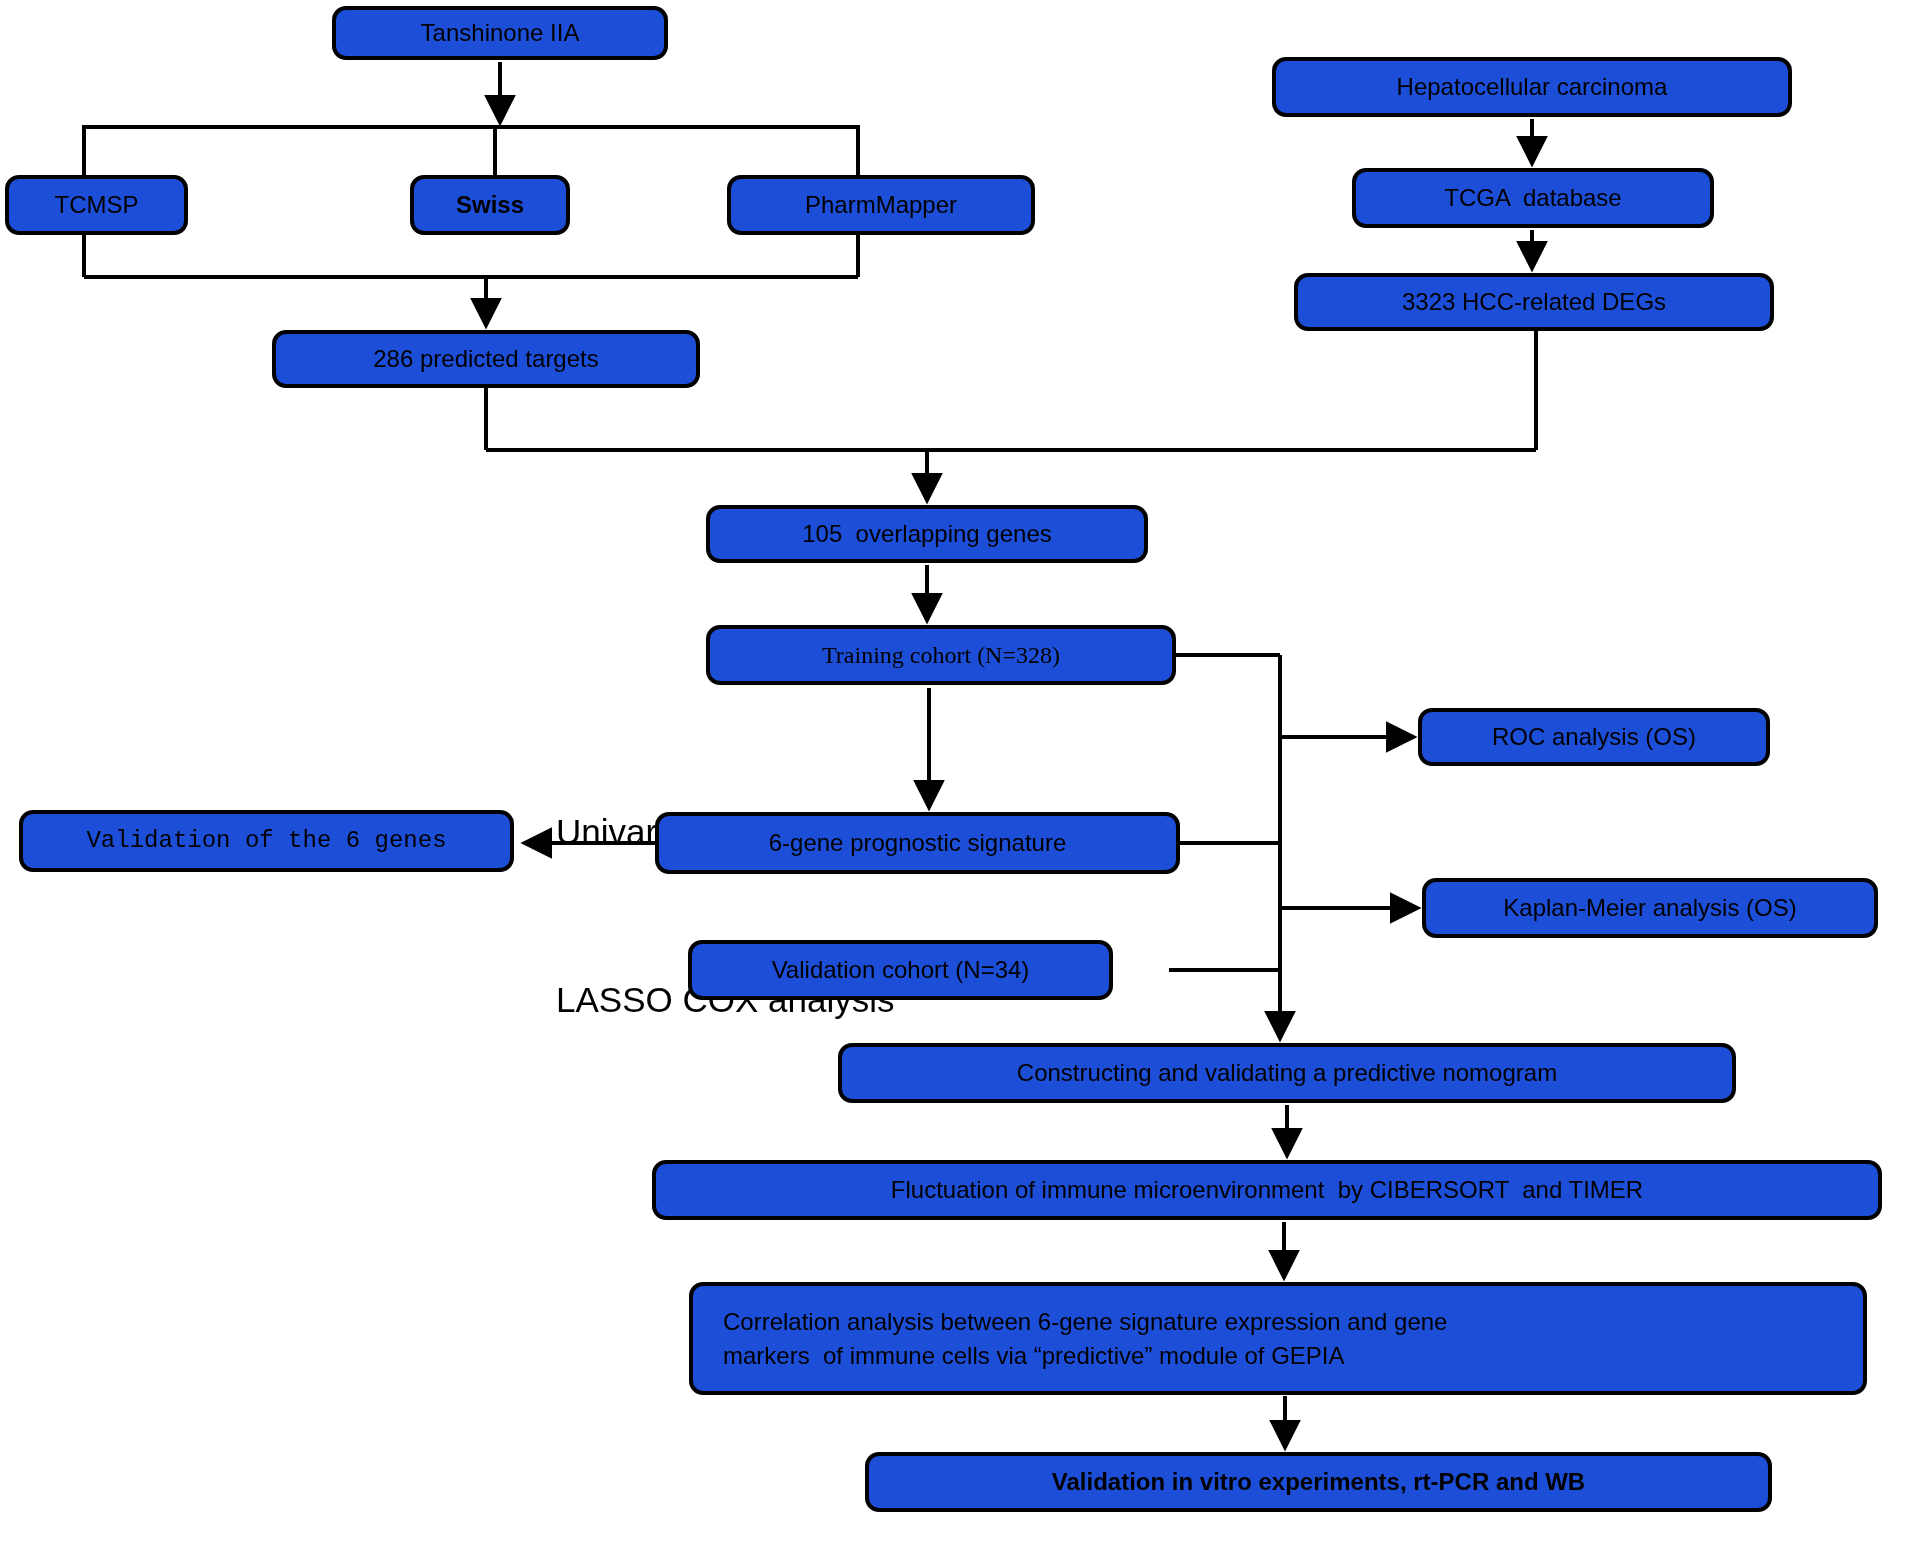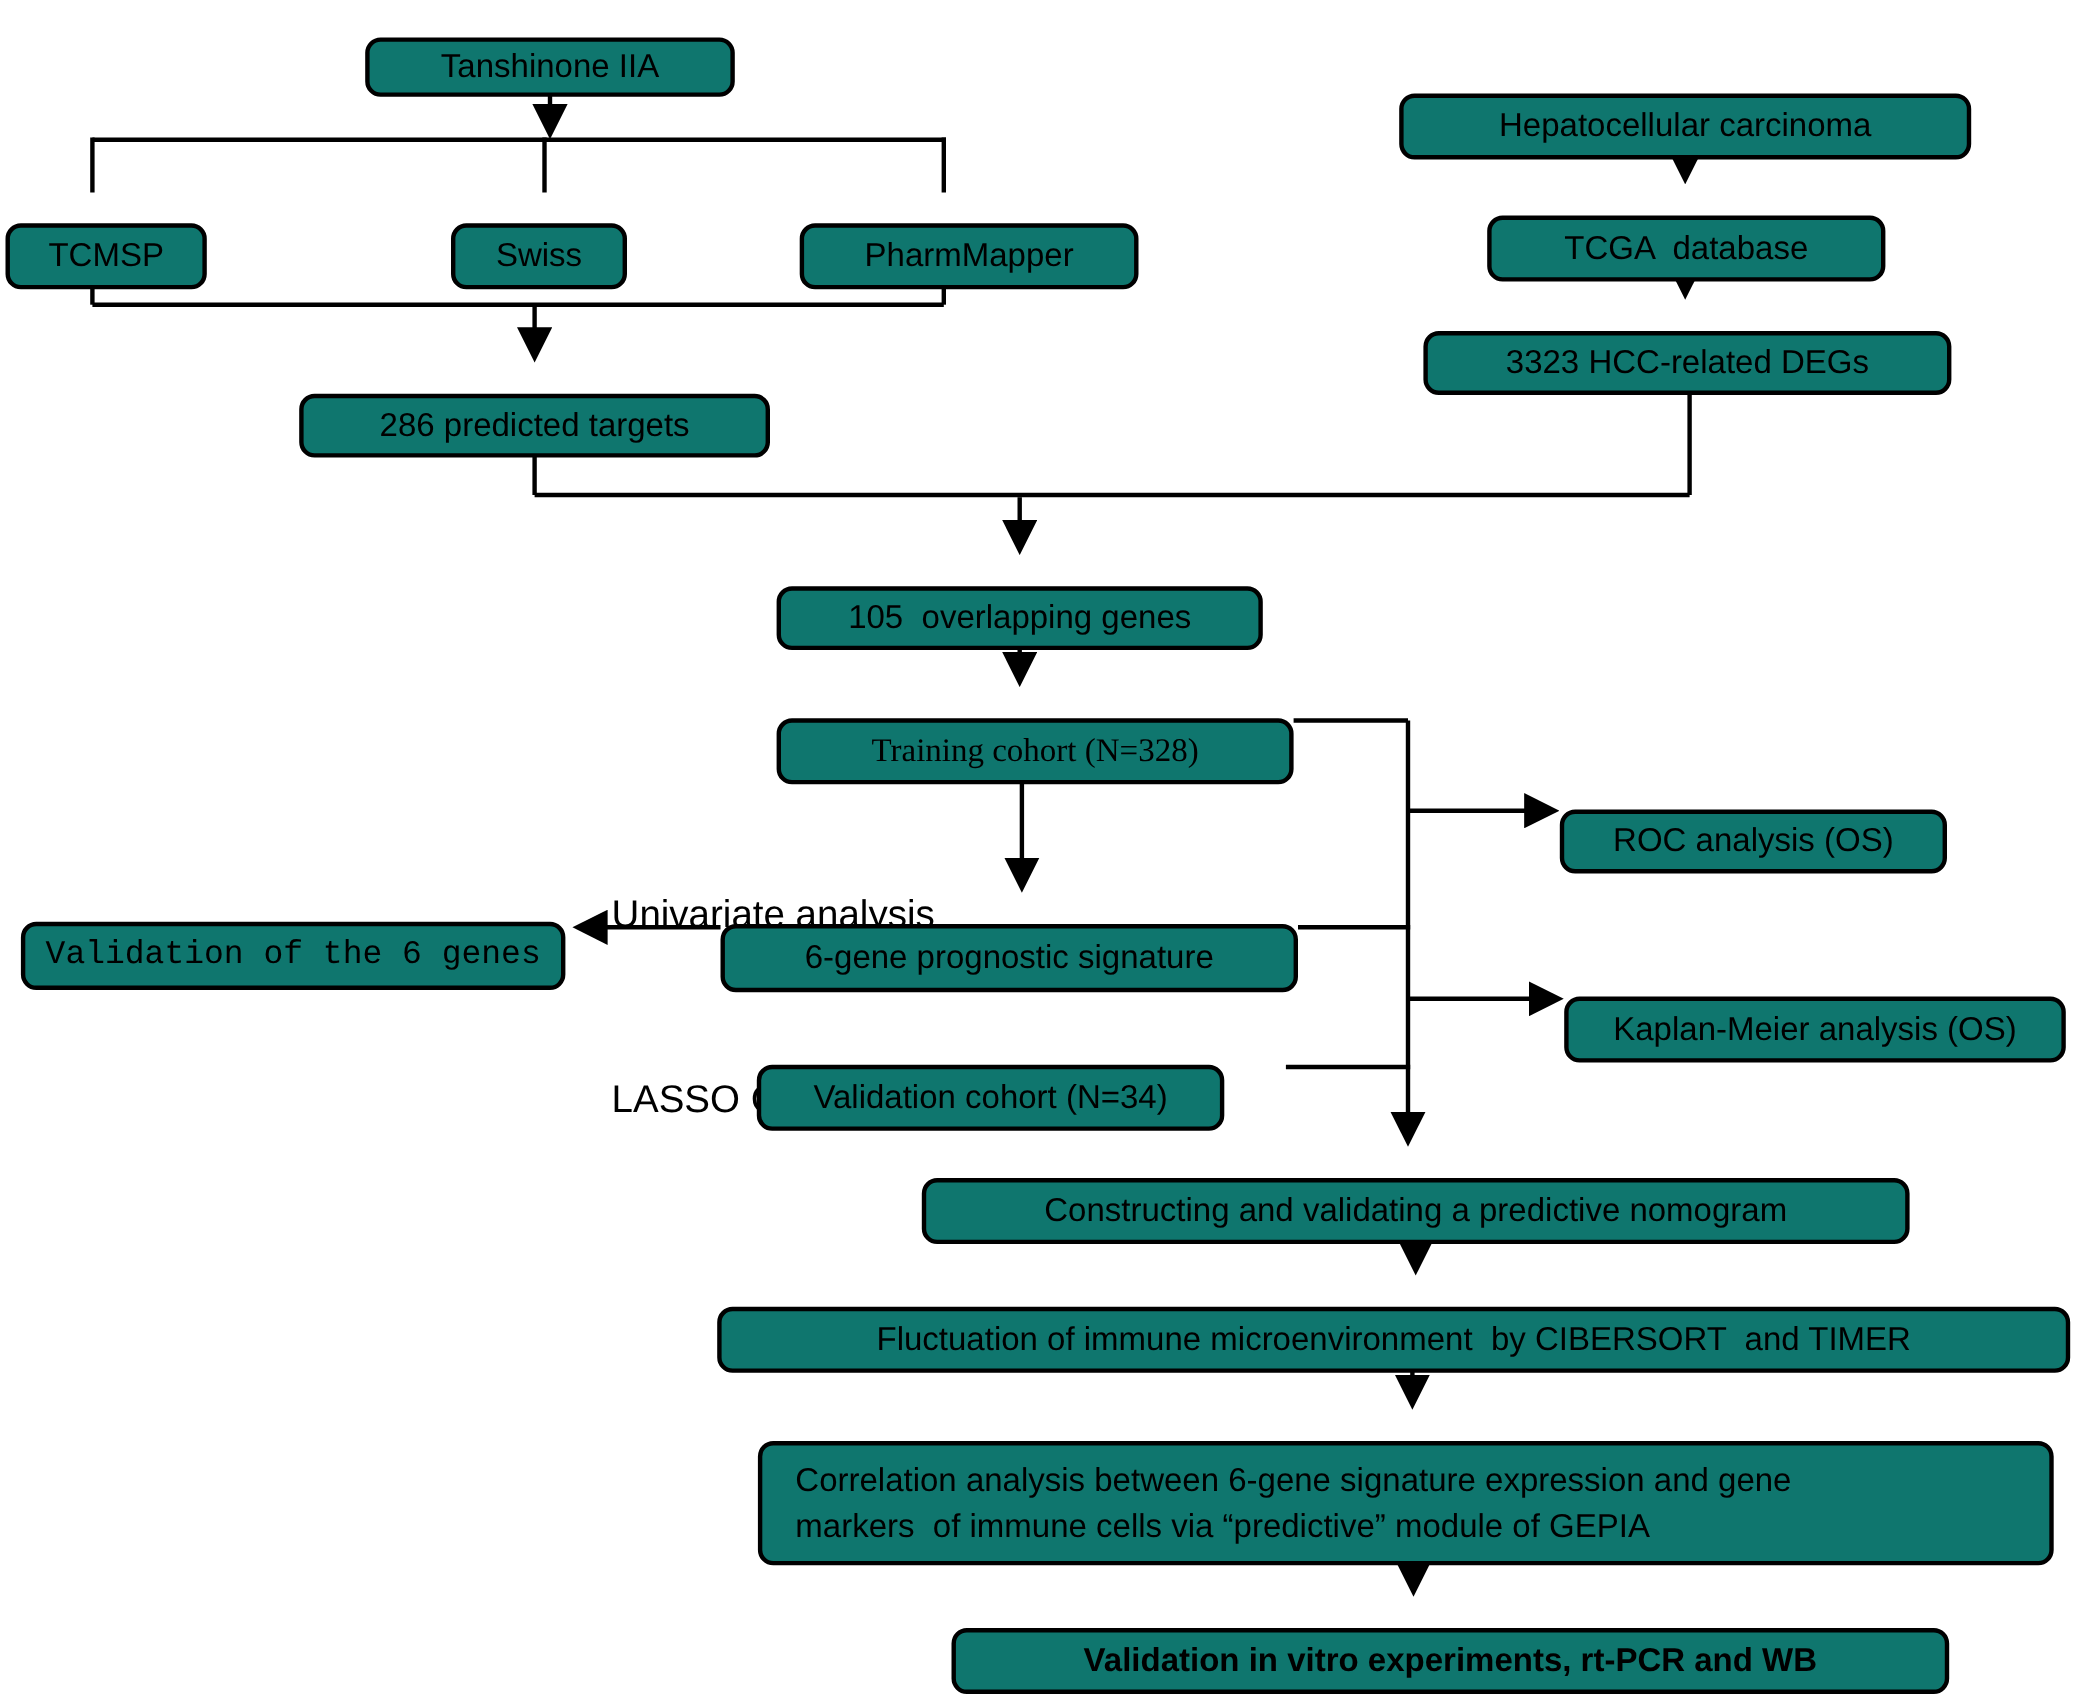--- a/index.html
+++ b/index.html
@@ -9,10 +9,10 @@
   }
   svg.connectors{position:absolute;left:0;top:0;}
   .box{
-    position:absolute;box-sizing:border-box;background:#0f766e;
+    position:absolute;box-sizing:border-box;background:#1d4ed8;
     border:4px solid #000;border-radius:14px;
     display:flex;align-items:center;justify-content:center;
-    font-size:30px;line-height:1.25;white-space:pre-wrap;text-align:center;margin-top:28px;
+    font-size:24px;line-height:1.25;white-space:pre-wrap;text-align:center;
   }
   .box .box-label{display:block;padding:0 10px;}
   .box.multiline{flex-direction:column;align-items:flex-start;justify-content:center;text-align:left;padding-left:30px;}

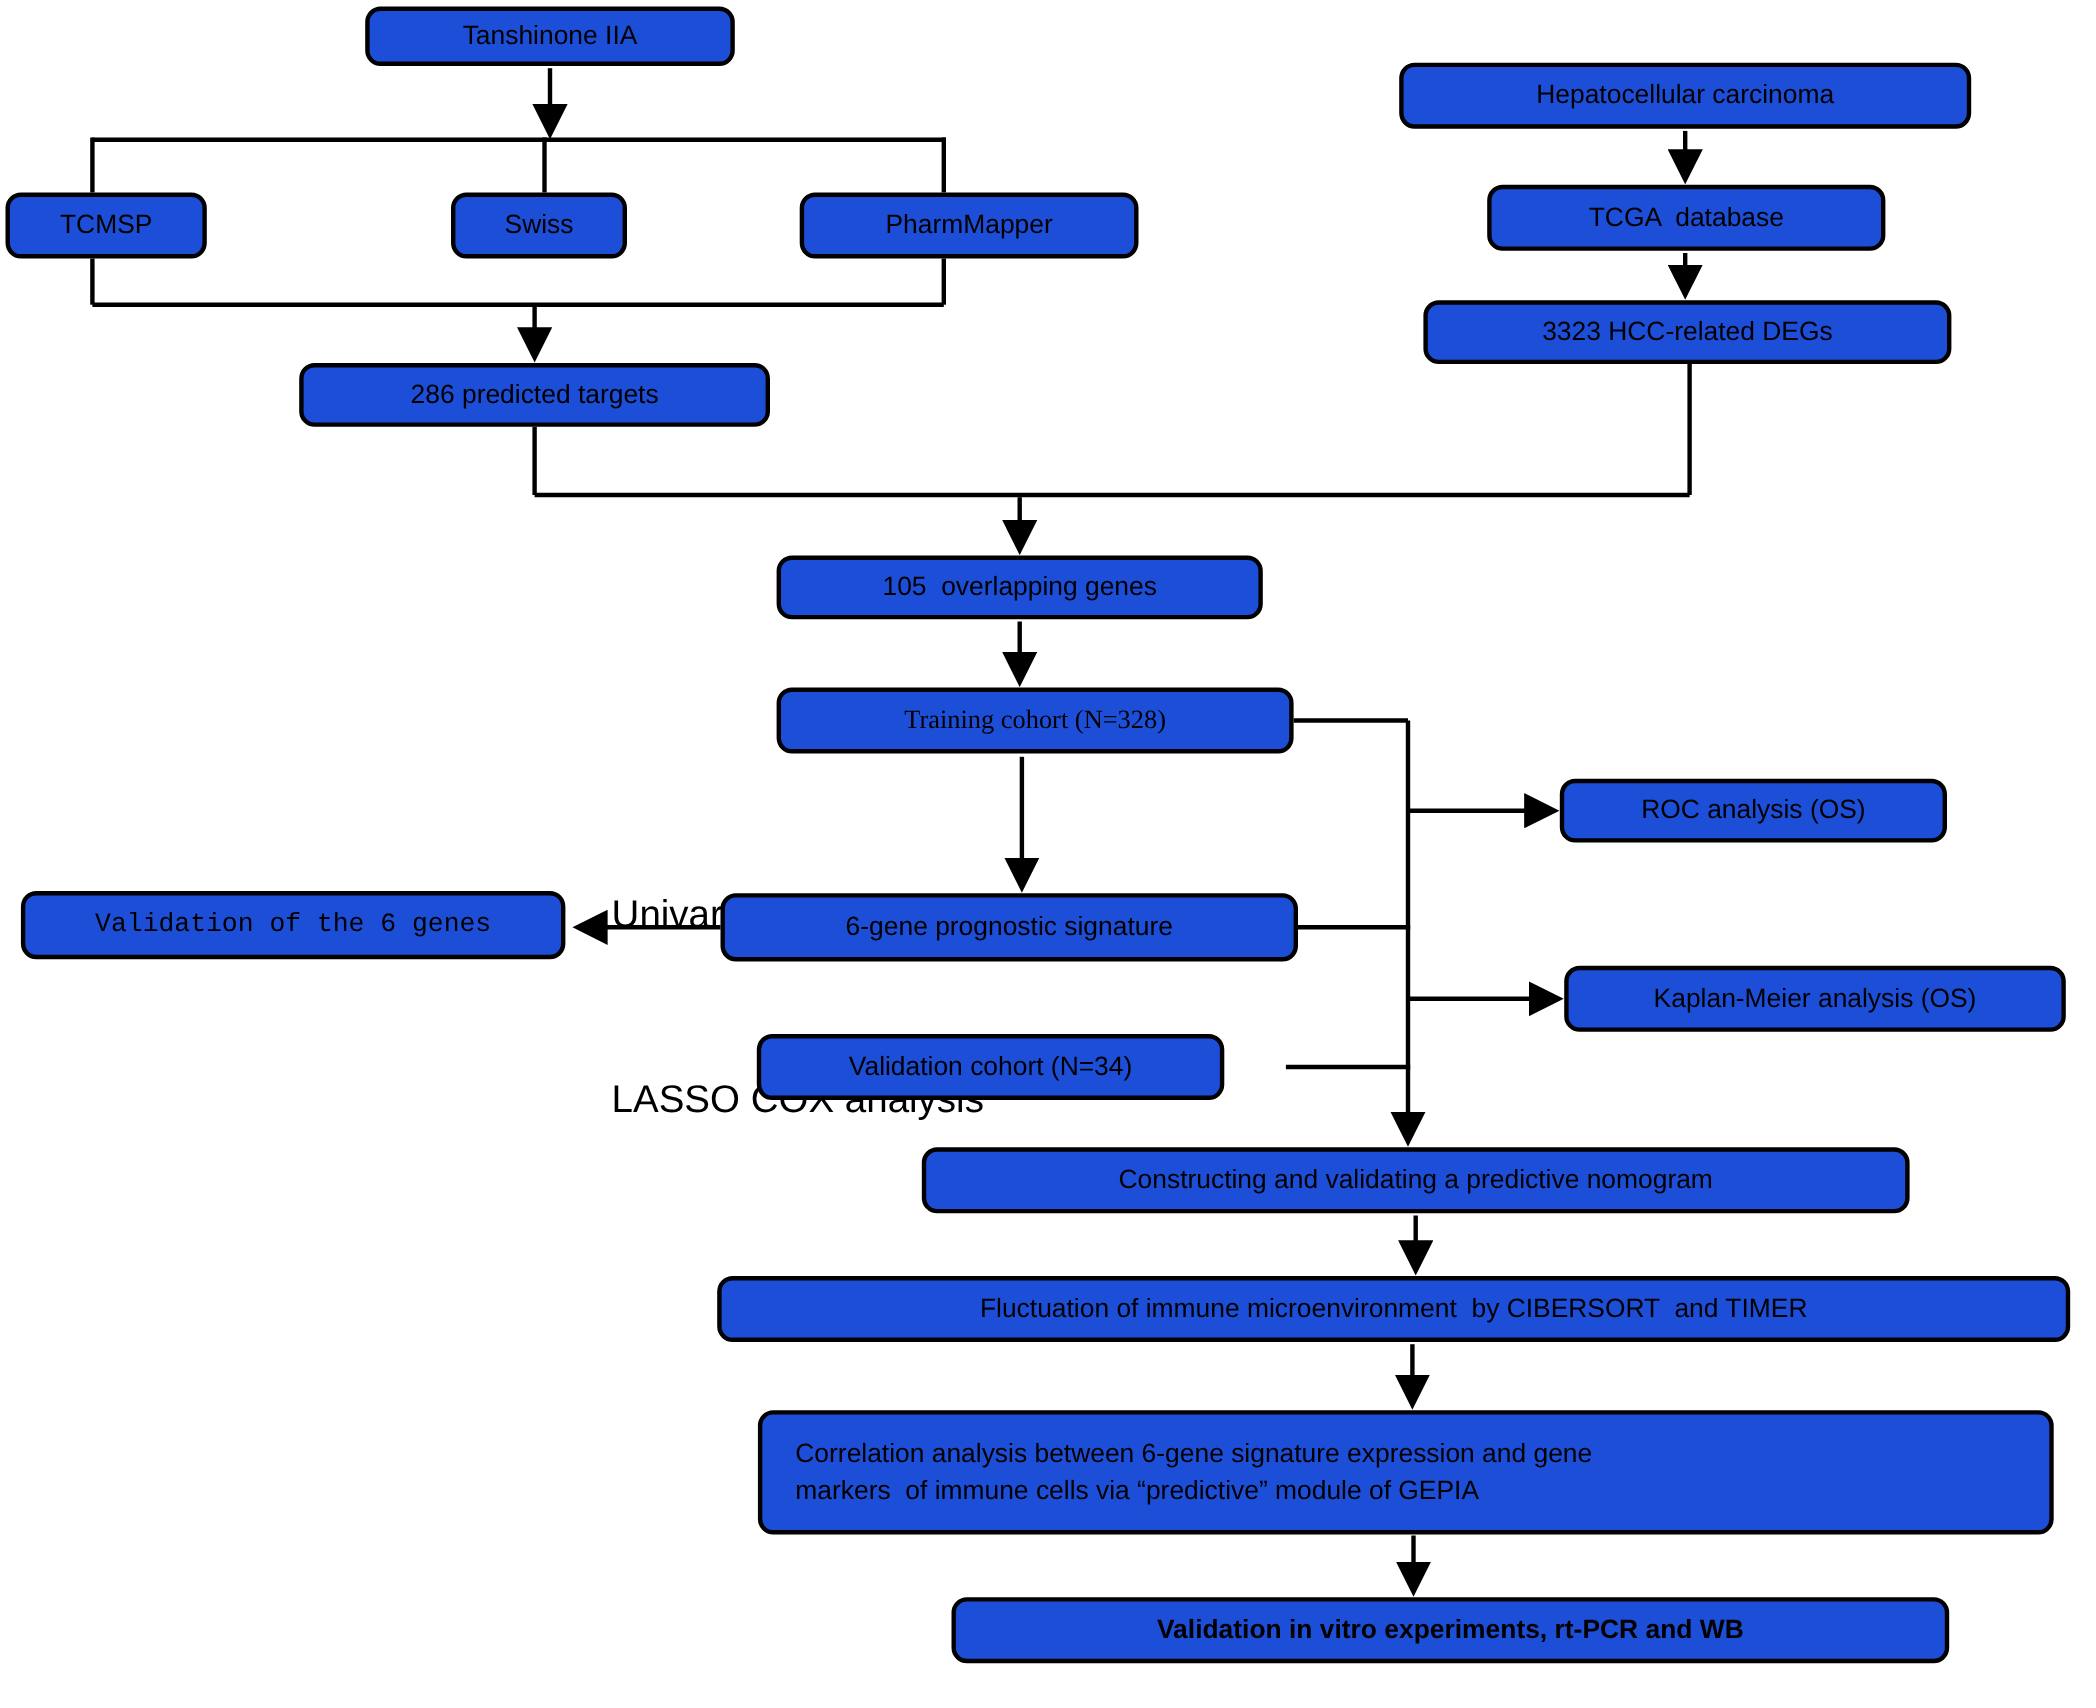--- a/index.html
+++ b/index.html
@@ -78,7 +78,7 @@
   <div class="box" style="left:5px;top:175px;width:183px;height:60px;">
     <span class="box-label">TCMSP</span>
   </div>
-  <div class="box" style="left:410px;top:175px;width:160px;height:60px;">
+  <div class="box" style="left:410px;top:175px;width:160px;height:60px;font-weight:bold;">
     <span class="box-label">Swiss</span>
   </div>
   <div class="box" style="left:727px;top:175px;width:308px;height:60px;">

